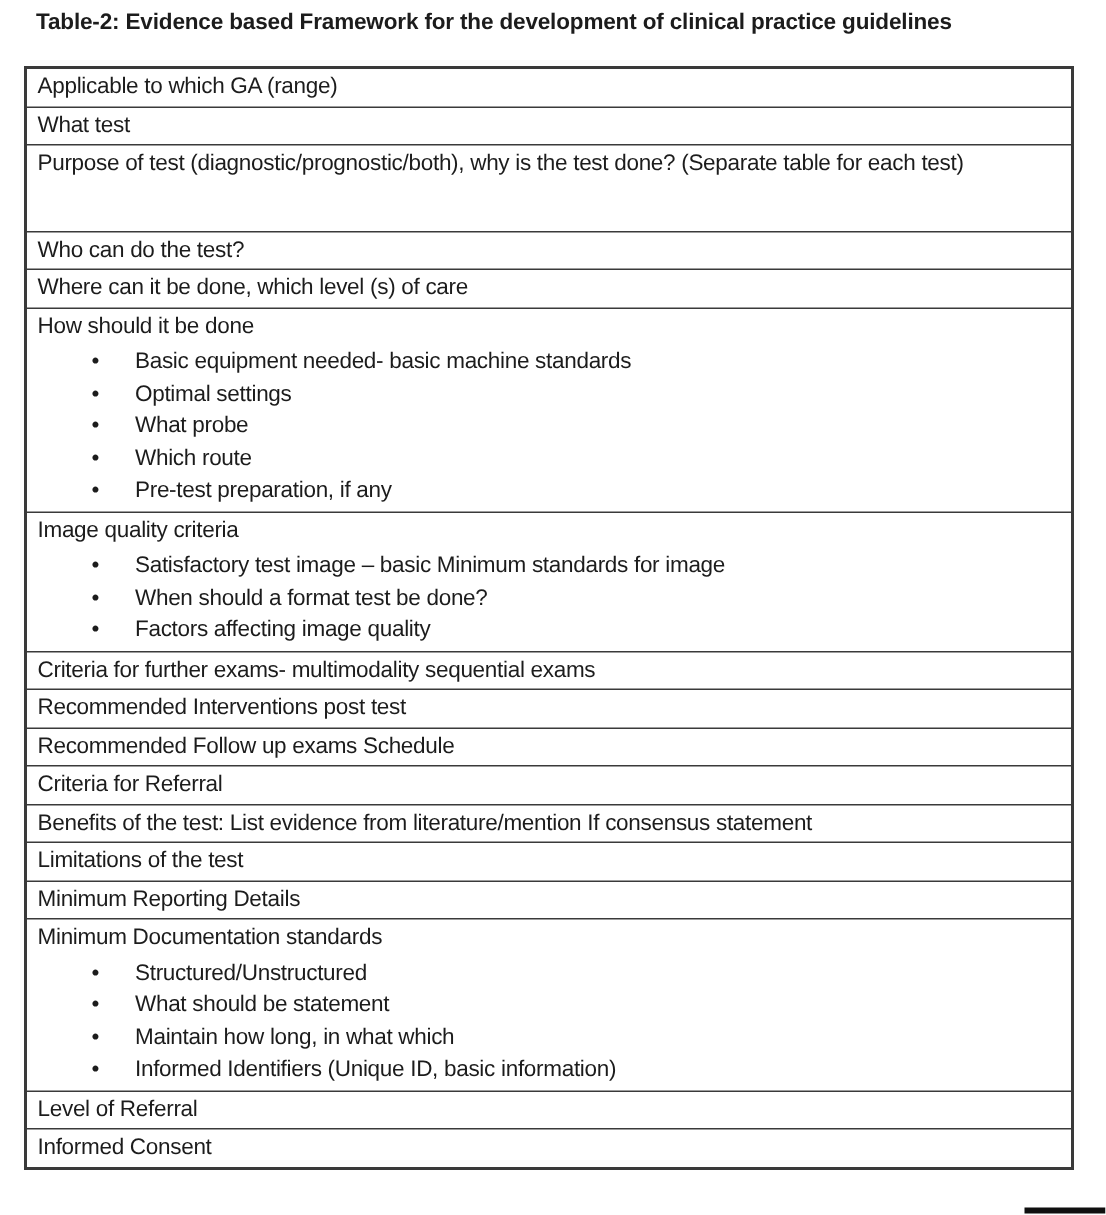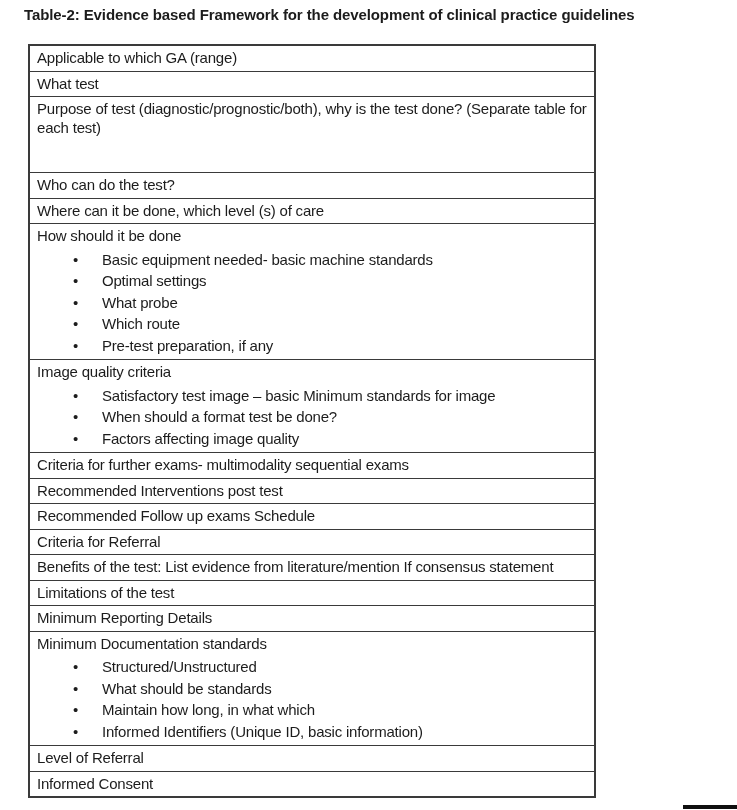--- a/index.html
+++ b/index.html
@@ -21,8 +21,8 @@
   }
   .tbl {
     position: absolute;
-    left: 28px; top: 44px;
-    width: 568px;
+    left: 16px; top: 44px;
+    width: 700px;
     border: 2px solid #3a3a3a;
     background: #ffffff;
   }

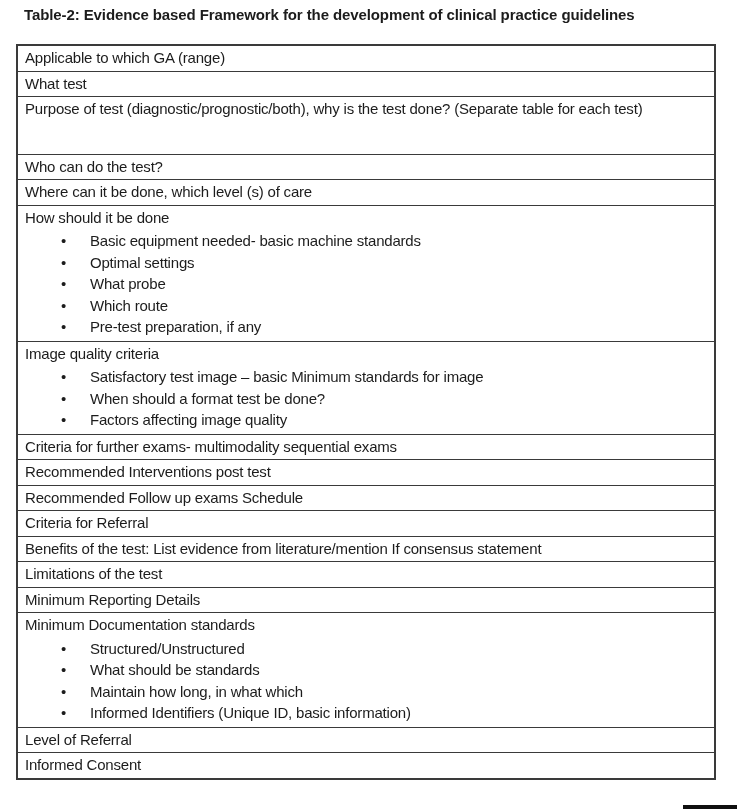--- a/index.html
+++ b/index.html
@@ -123,7 +123,7 @@
       <div class="row-label">Minimum Documentation standards</div>
       <ul class="bullets">
         <li>Structured/Unstructured</li>
-        <li>What should be standards</li>
+        <li>What should be statement</li>
         <li>Maintain how long, in what which</li>
         <li>Informed Identifiers (Unique ID, basic information)</li>
       </ul>

